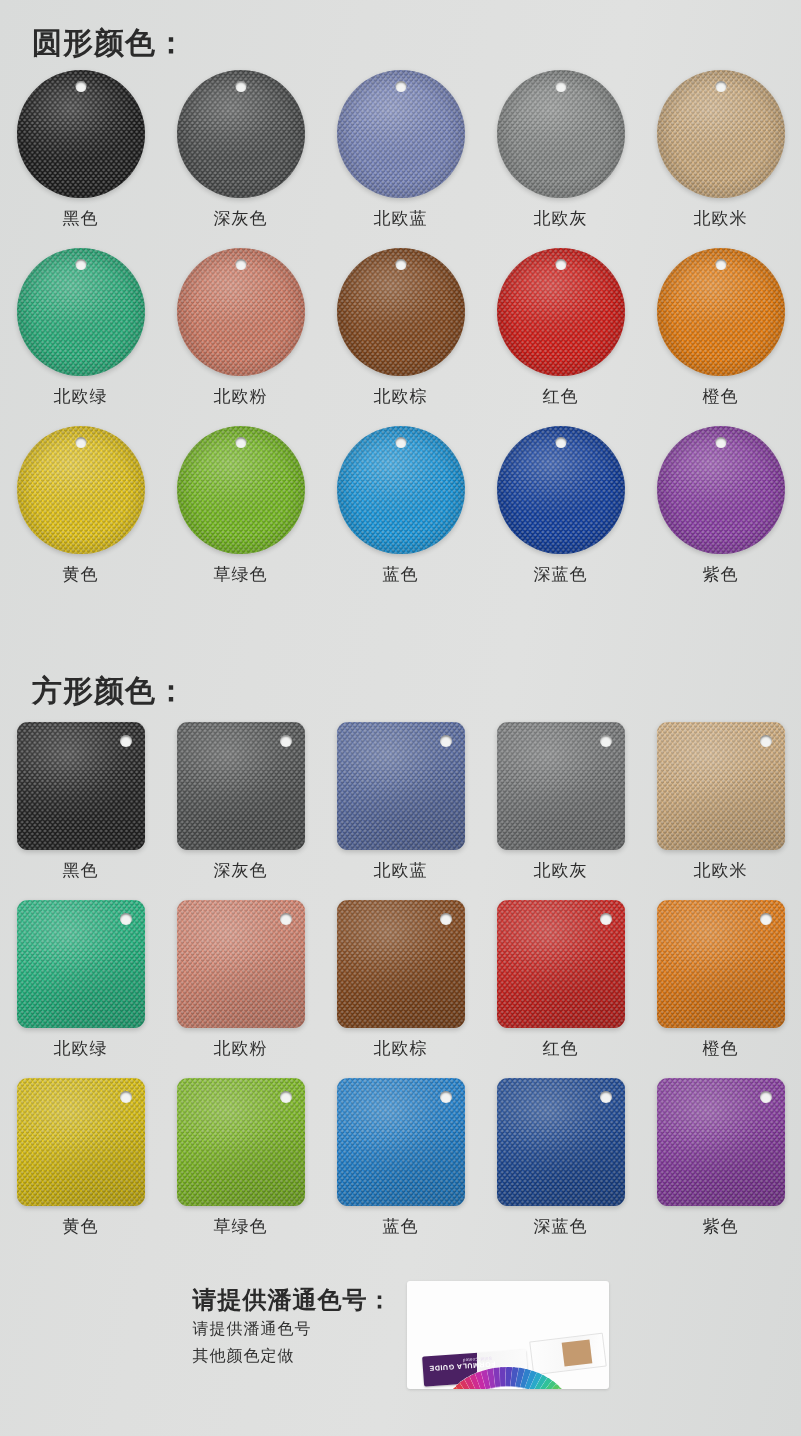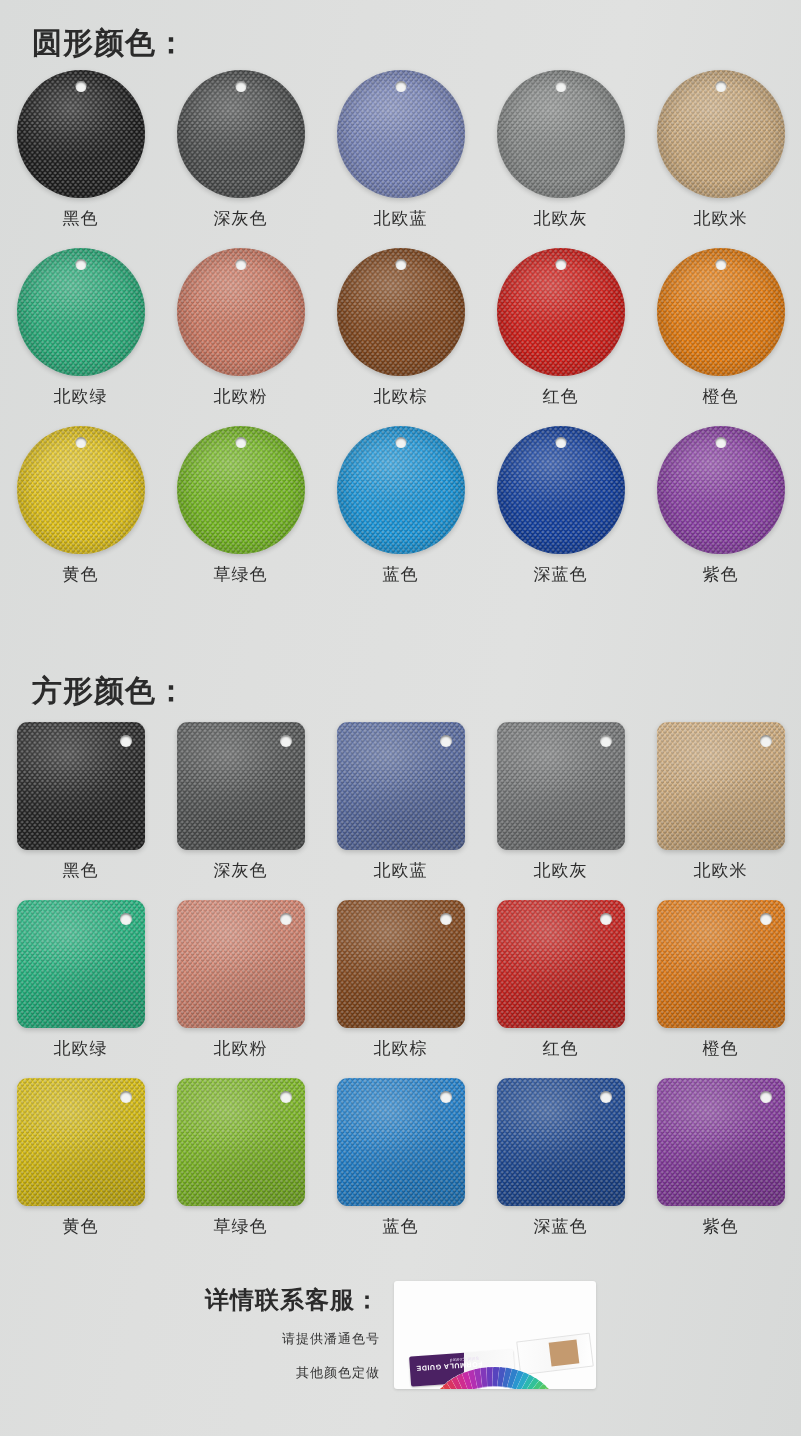--- a/index.html
+++ b/index.html
@@ -447,7 +447,7 @@
 
 <div id="custom-block">
   <div id="custom-text">
-    <div id="custom-title">详情联系客服：</div>
+    <div id="custom-title">请提供潘通色号：</div>
     <div class="custom-line">请提供潘通色号</div>
     <div class="custom-line">其他颜色定做</div>
   </div>

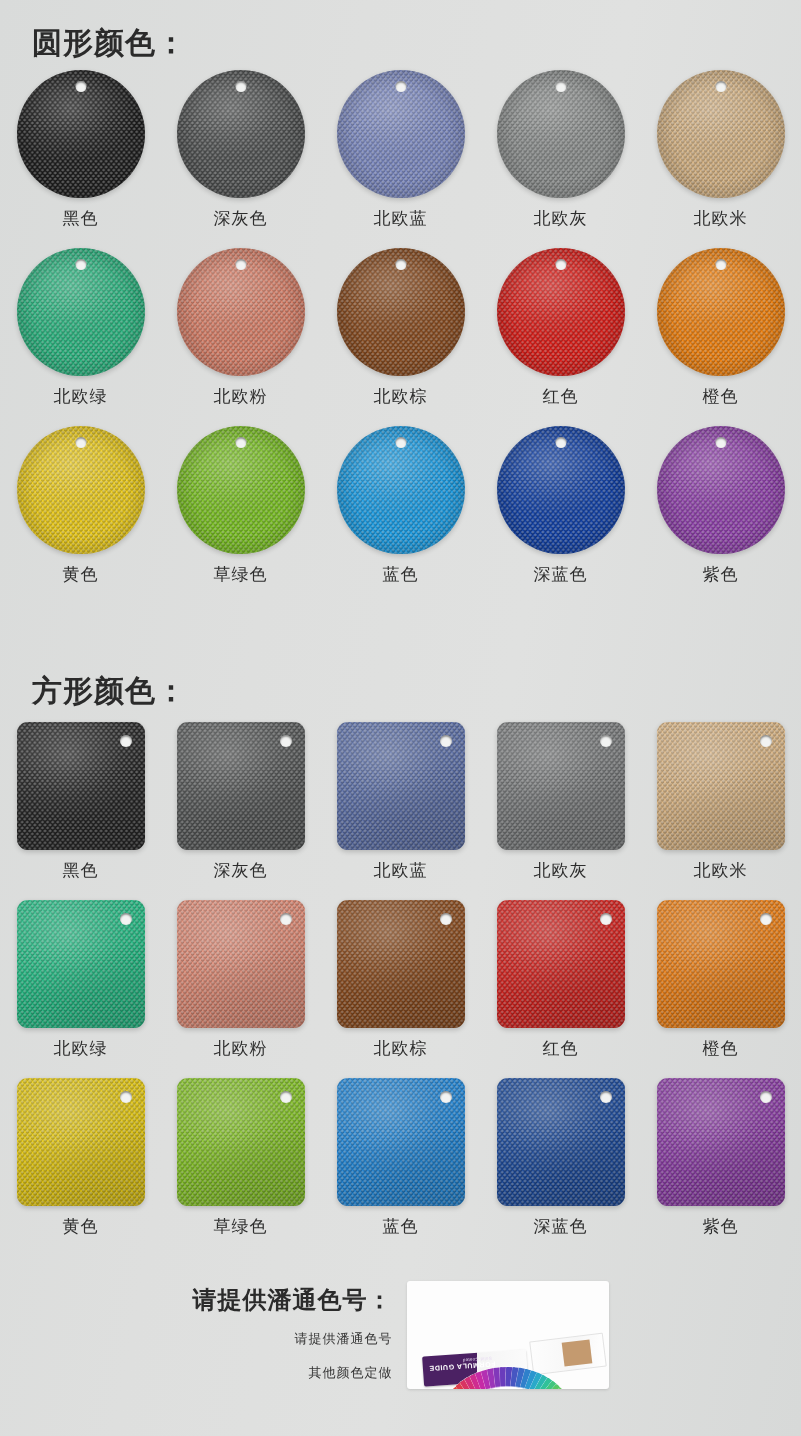--- a/index.html
+++ b/index.html
@@ -120,12 +120,11 @@
     line-height:1.25;
   }
   .custom-line {
-    font-size:13px;
+    font-size:16px;
     color:#333;
     letter-spacing:1px;
     line-height:1.55;
-    margin-top:14px;
-    text-align:right;
+    margin-top:2px;
   }
 
   

